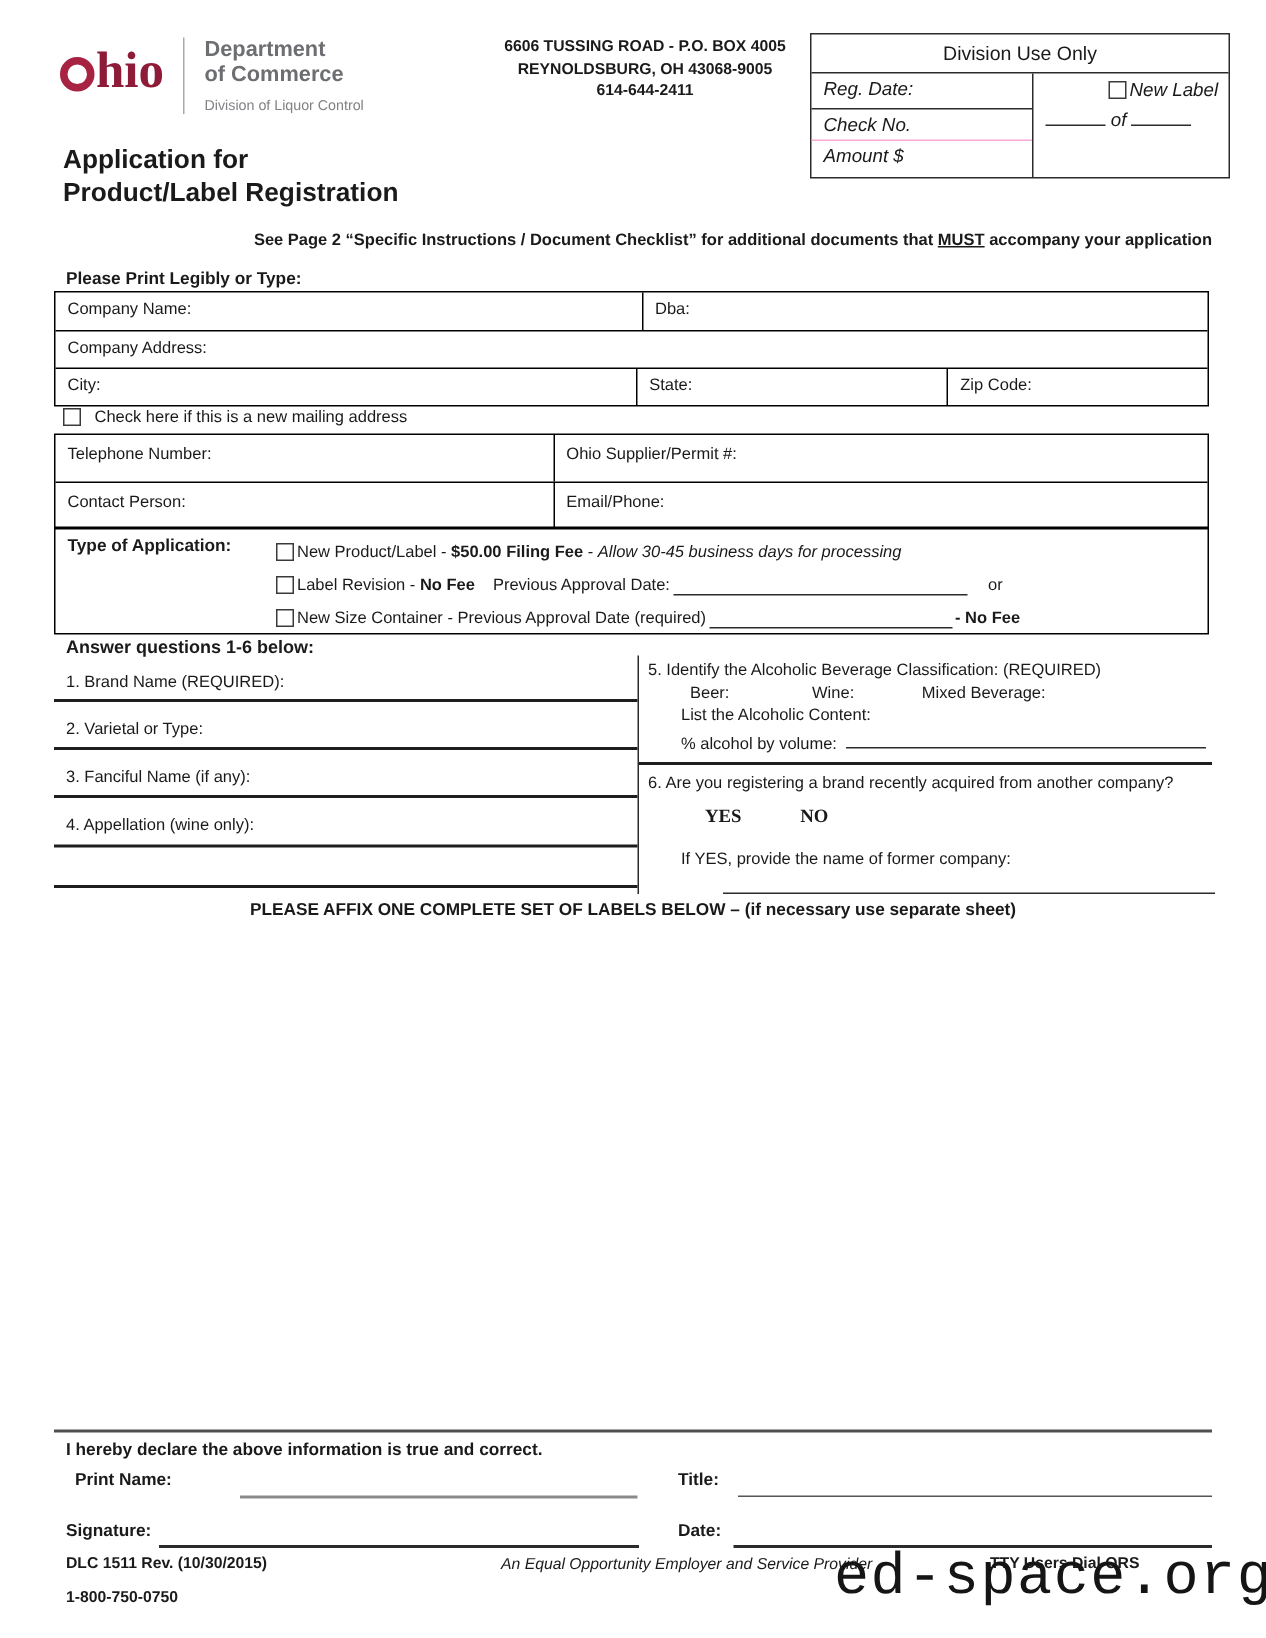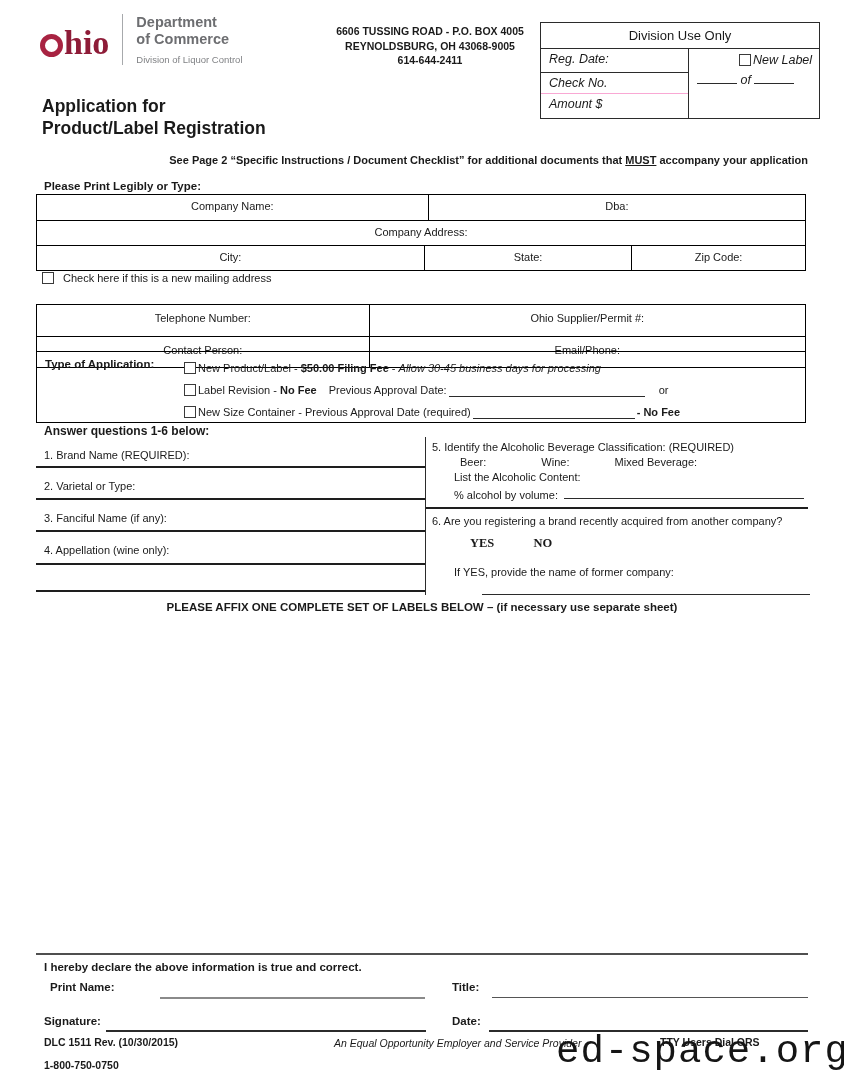--- a/index.html
+++ b/index.html
@@ -7,7 +7,7 @@
   .page { position:relative; width:844px; height:1092px; background:#ffffff; margin:0 auto; overflow:hidden; color:#1a1a1a; }
 
   
-  .logo { position:absolute; left:40px; top:14px; display:flex;align-items:center; }
+  .logo { position:absolute; left:40px; top:25px; display:flex; }
   .logo-mark { font-family:"Liberation Serif", serif; font-weight:bold; font-size:34px; color:#8e1c38; line-height:1; padding-top:6px; }
   .o-circle { display:inline-block; width:23px; height:23px; border:5px solid #a82342; border-radius:50%; vertical-align:-3px; margin-right:1px; }
   .logo-right { border-left:1px solid #a7a9ac; margin-left:13px; padding-left:13px; }

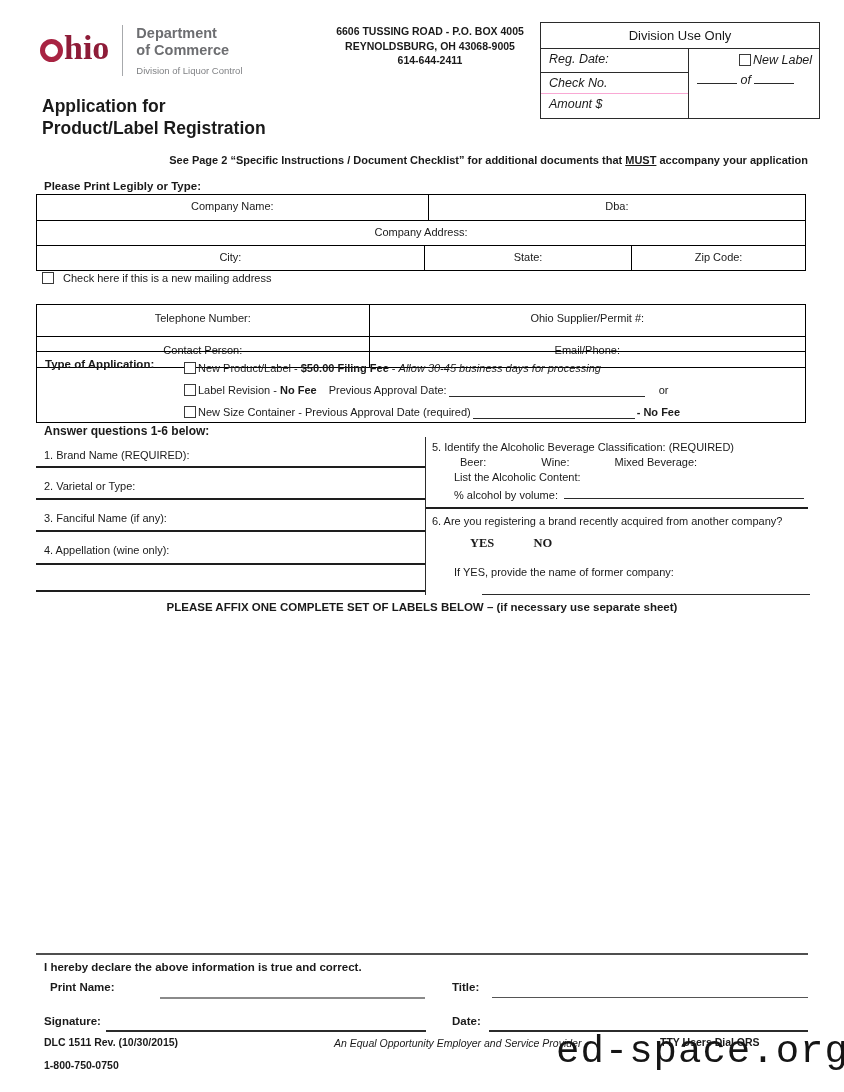--- a/index.html
+++ b/index.html
@@ -38,7 +38,7 @@
 
   .print-legibly { position:absolute; left:44px; top:180px; font-weight:bold; font-size:11.5px; }
 
-  .tbl { position:absolute; left:36px; width:770px; border:1px solid #000; font-size:11px;text-align:center; }
+  .tbl { position:absolute; left:36px; width:770px; border:1px solid #000; font-size:11px; }
   .trow { display:flex; }
   .trow + .trow { border-top:1px solid #000; }
   .tcell { padding:5px 8px 0 8px; }

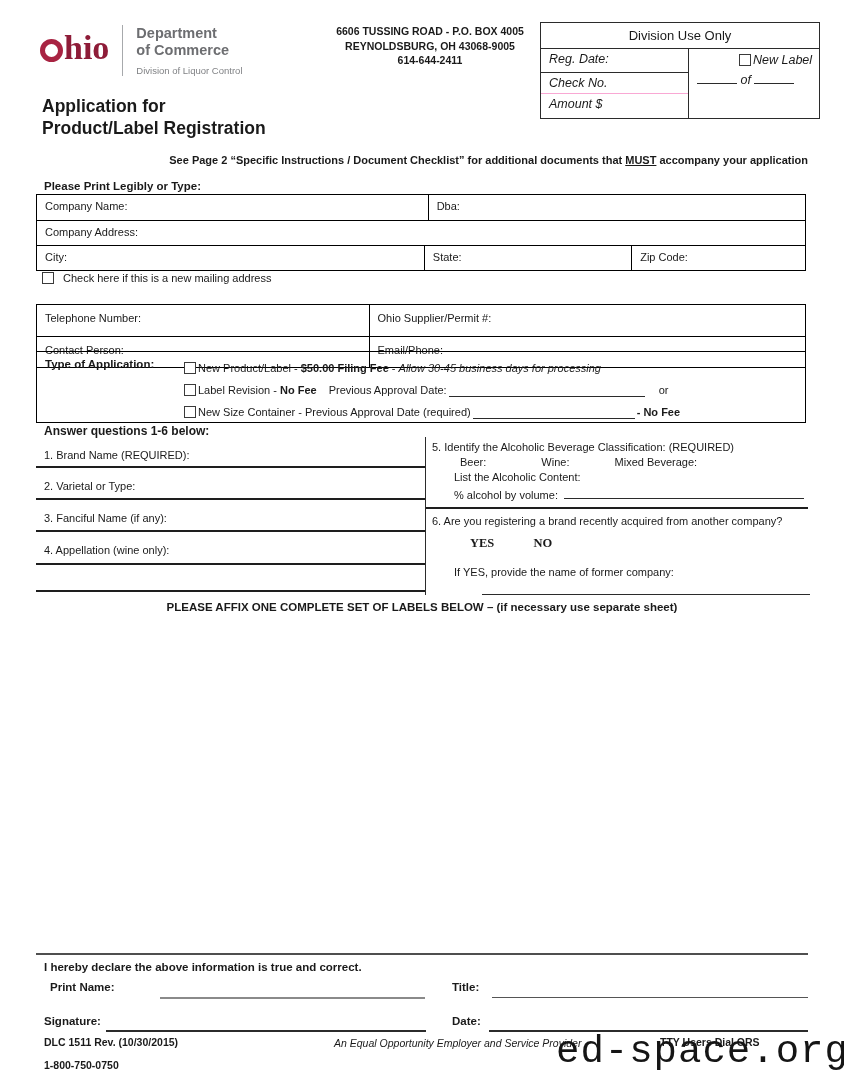--- a/index.html
+++ b/index.html
@@ -48,7 +48,7 @@
   .t1 .c-company { width:51%; }
   .t1 .c-city { width:50.5%; }
   .t1 .c-state { width:27%; }
-  .t2 { top:304px; }
+  .t2 { top:289px; }
   .t2 .trow { height:31px; }
   .t2 .tcell { padding-top:7px; }
   .t2 .c-left { width:43.3%; }

